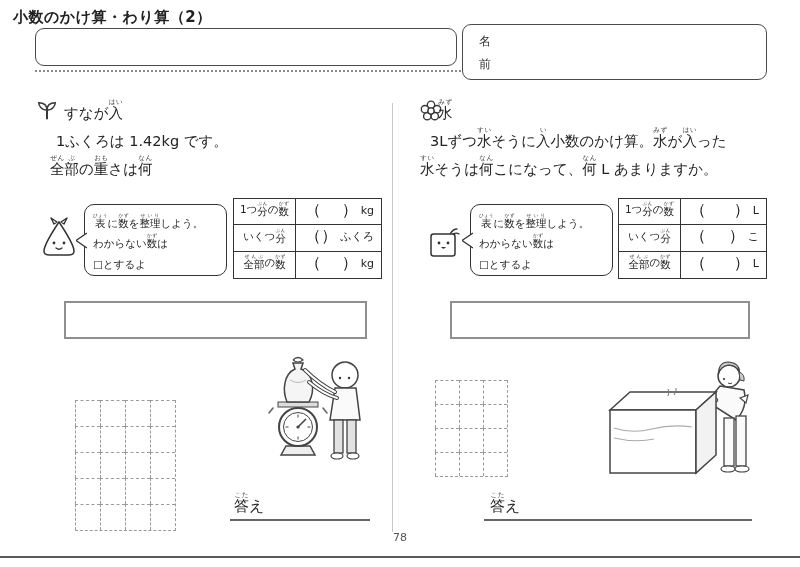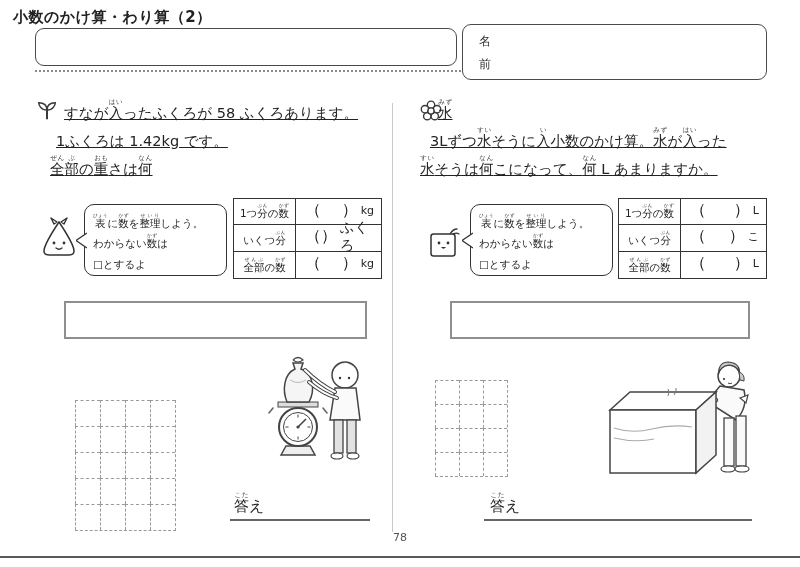--- a/index.html
+++ b/index.html
@@ -19,7 +19,7 @@
 
   
   .pline{display:flex;align-items:flex-end;height:28px;white-space:nowrap;font-size:14.5px;}
-  .pline span,.pline ruby{white-space:pre;text-decoration:underline;}
+  .pline span,.pline ruby{white-space:pre;}
   ruby rt{font-size:0.45em;letter-spacing:0;color:#333;}
   .indent1{padding-left:14px;}
 

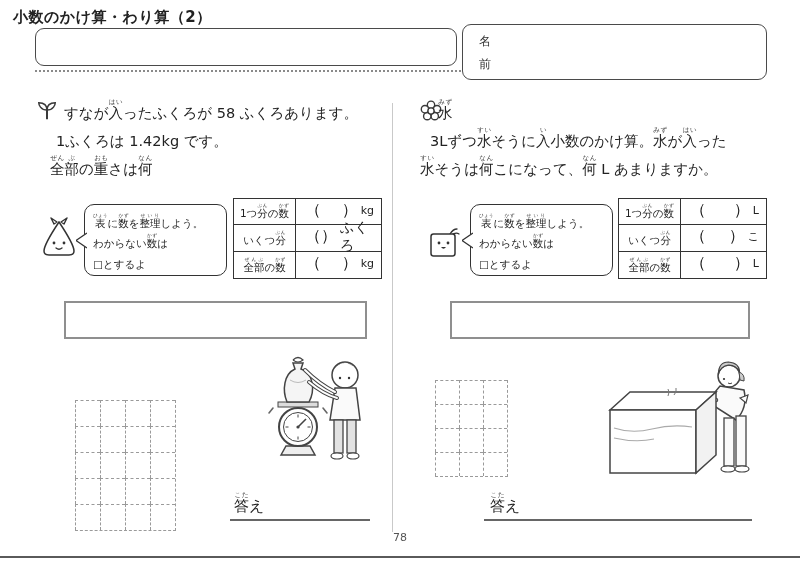--- a/index.html
+++ b/index.html
@@ -79,7 +79,6 @@
   <div class="pline indent1">
       <span>すなが</span>
       <ruby>入<rt>はい</rt></ruby>
-      <span>ったふくろが 58 ふくろあります。</span>
     </div>
   <div class="pline" style="padding-left:6px;">
       <span>1ふくろは 1.42kg です。</span>

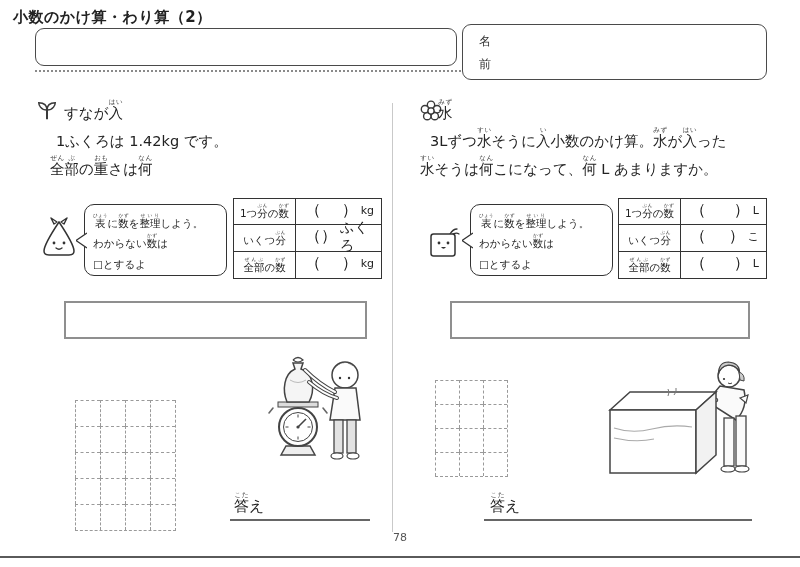--- a/index.html
+++ b/index.html
@@ -31,7 +31,7 @@
 
   
   .wtable{display:grid;grid-template-columns:62px 85px;grid-auto-rows:26.4px;border:1.3px solid #333;background:#fff;}
-  .wtable .cell{border-right:1px solid #333;border-bottom:1px solid #333;display:flex;align-items:flex-end;justify-content:center;padding-bottom:3px;box-sizing:border-box;}
+  .wtable .cell{border-right:1px solid #333;border-bottom:1px solid #333;display:flex;align-items:center;justify-content:center;padding-bottom:3px;box-sizing:border-box;}
   .wtable .cell:nth-child(2n){border-right:none;}
   .wtable .cell:nth-last-child(-n+2){border-bottom:none;}
   .tlabel{font-size:10.5px;}

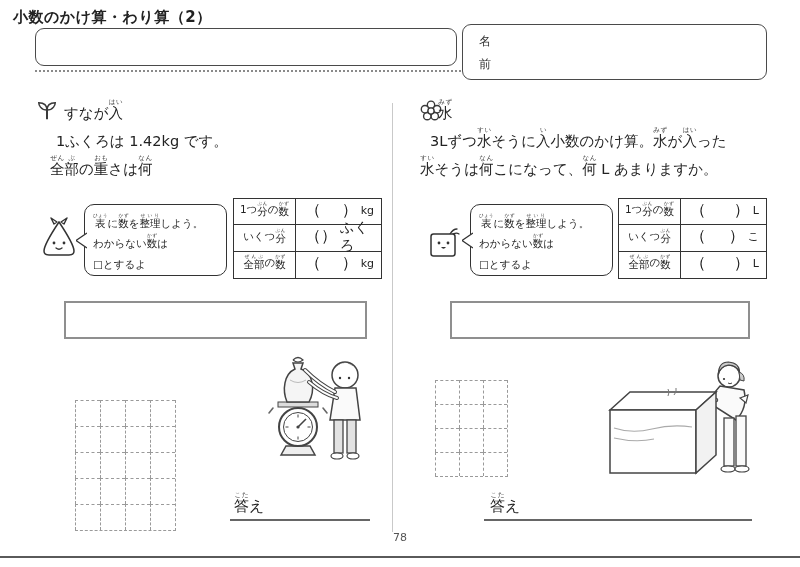--- a/index.html
+++ b/index.html
@@ -39,7 +39,7 @@
   .paren{font-size:16px;color:#222;}
   .tval .spacer{flex:1;}
   .unit{font-size:11px;margin-left:3px;}
-  .unit-small{font-size:14px;}
+  .unit-small{font-size:11px;}
 
   
   .flabel{display:flex;align-items:flex-end;height:34px;font-size:17px;margin-left:36px;}

